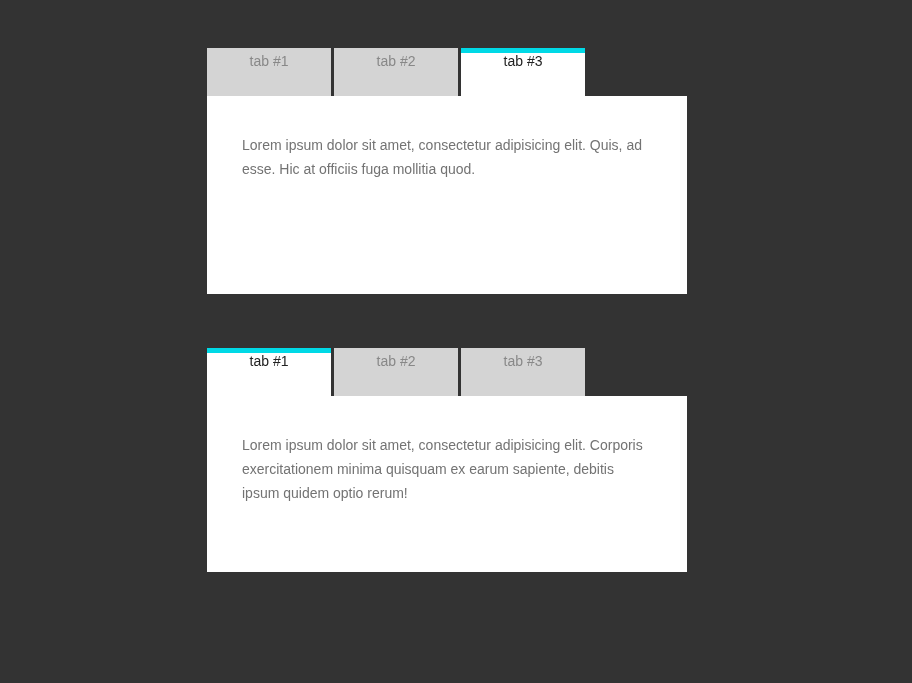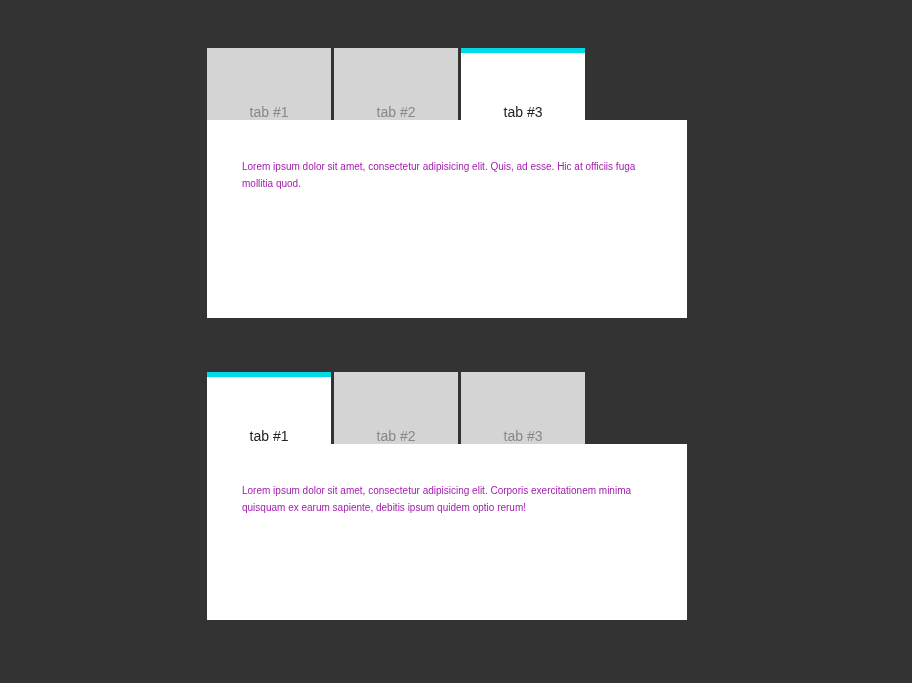--- a/index.html
+++ b/index.html
@@ -21,12 +21,12 @@
   }
   .tab {
     width: 124px;
-    height: 72px;
+    height: 48px;
     background: #d4d4d4;
     border-top: 5px solid #d4d4d4;
     margin-right: 3px;
     display: flex;
-    align-items: flex-end;
+    align-items: flex-start;
     justify-content: center;
     font-size: 14px;
     color: #888888;

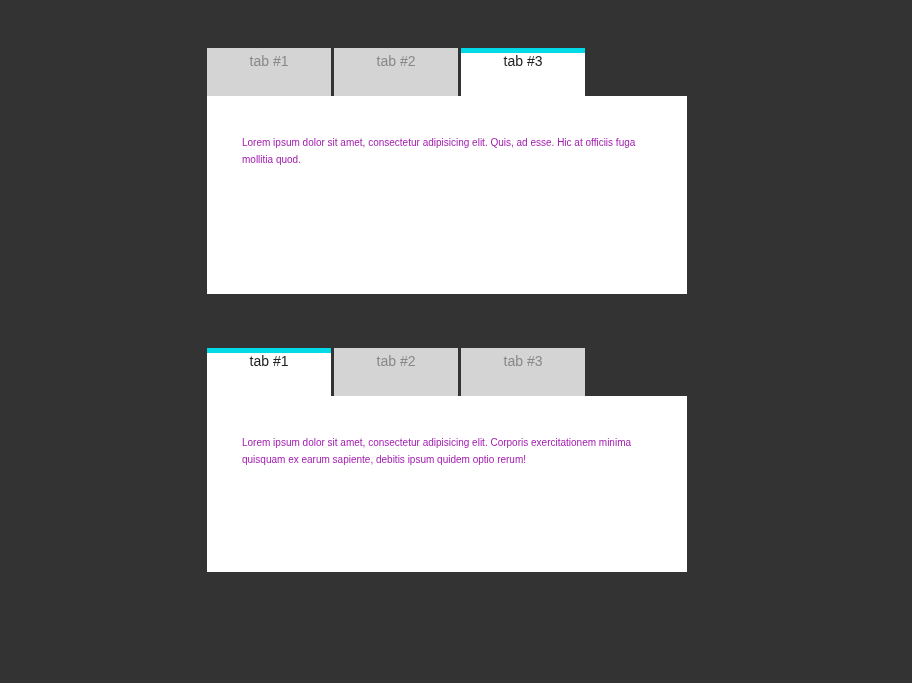--- a/index.html
+++ b/index.html
@@ -42,9 +42,9 @@
     background: #ffffff;
     height: 198px;
     padding: 38px 35px;
-    font-size: 10px;
+    font-size: 14px;
     line-height: 1.7;
-    color: #a21caf;
+    color: #737373;
   }
   .tab-widget.second .tab-panel {
     height: 176px;

